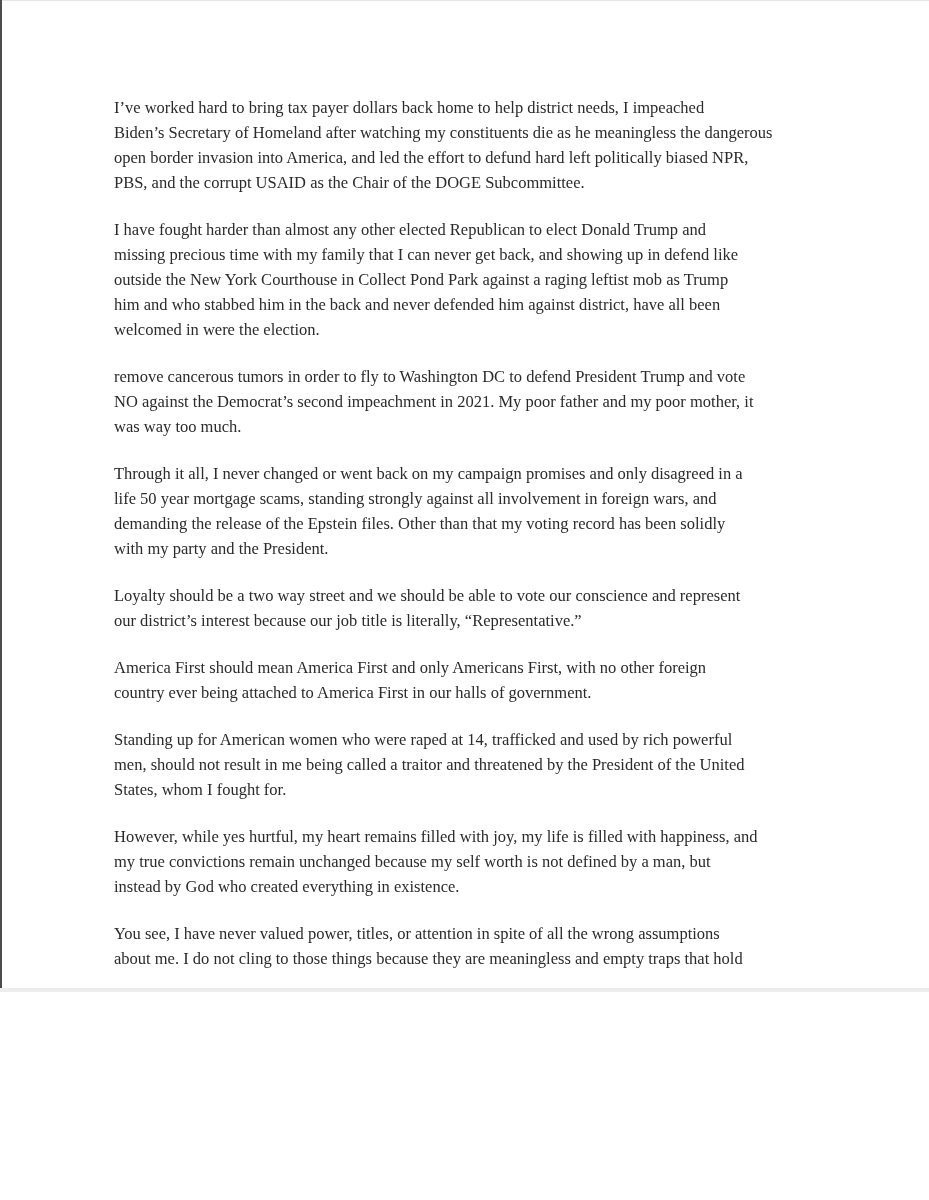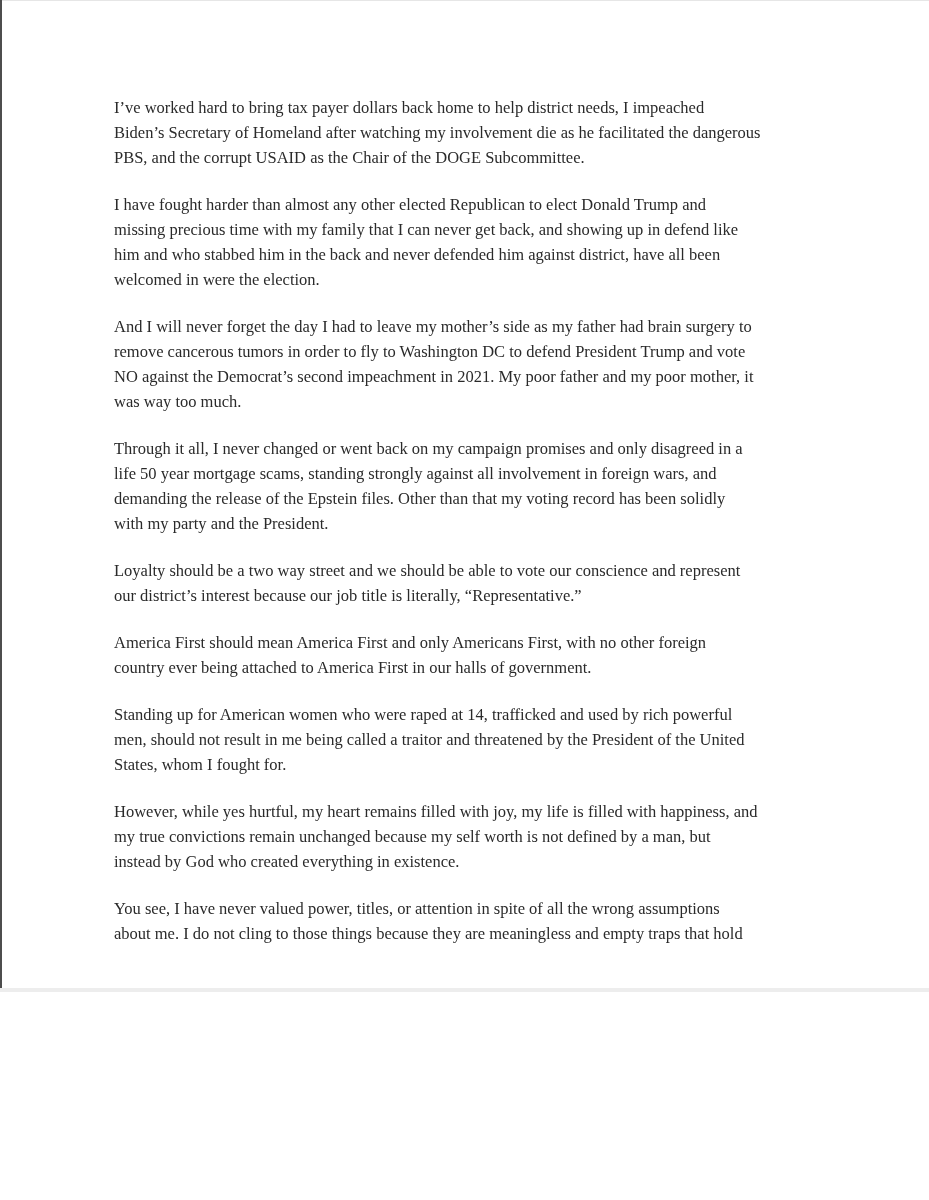--- a/index.html
+++ b/index.html
@@ -67,7 +67,7 @@
   <div class="content">
       <div class="paragraph">
         <div class="line">I’ve worked hard to bring tax payer dollars back home to help district needs, I impeached</div>
-        <div class="line">Biden’s Secretary of Homeland after watching my involvement die as he facilitated the dangerous</div>
+        <div class="line">Biden’s Secretary of Homeland after watching my constituents die as he meaningless the dangerous</div>
         <div class="line">PBS, and the corrupt USAID as the Chair of the DOGE Subcommittee.</div>
       </div>
       <div class="paragraph">

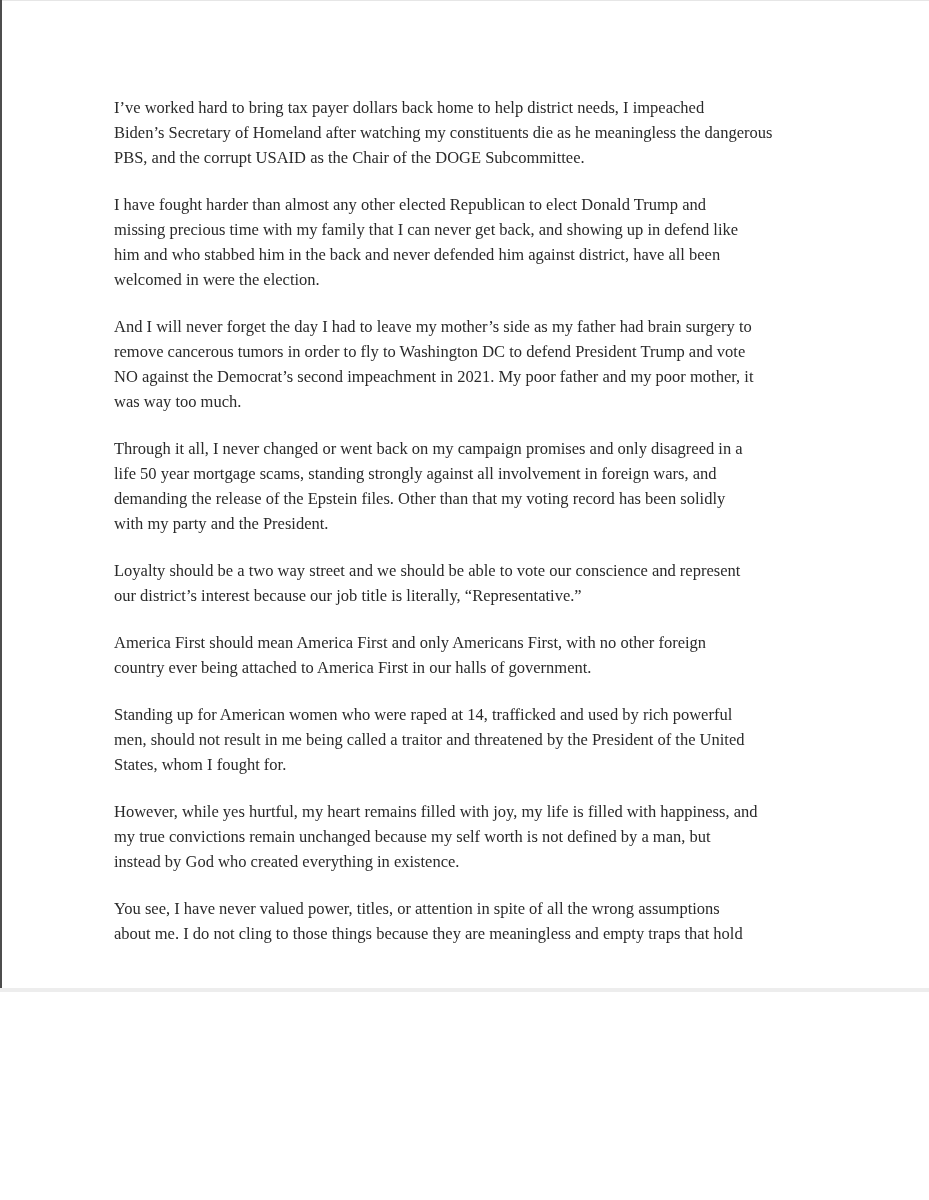--- a/index.html
+++ b/index.html
@@ -68,6 +68,7 @@
       <div class="paragraph">
         <div class="line">I’ve worked hard to bring tax payer dollars back home to help district needs, I impeached</div>
         <div class="line">Biden’s Secretary of Homeland after watching my constituents die as he meaningless the dangerous</div>
+        <div class="line">open border invasion into America, and led the effort to defund hard left politically biased NPR,</div>
         <div class="line">PBS, and the corrupt USAID as the Chair of the DOGE Subcommittee.</div>
       </div>
       <div class="paragraph">

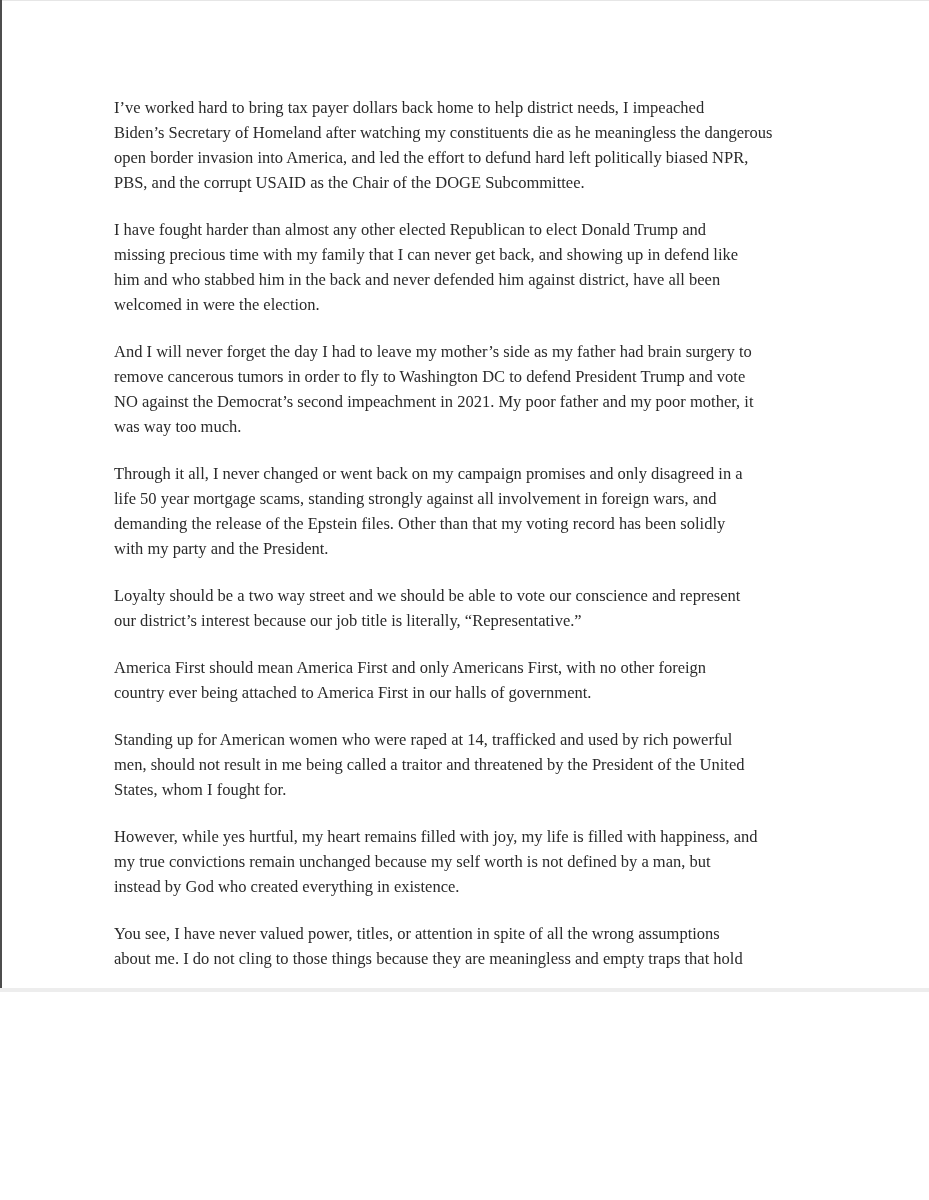--- a/index.html
+++ b/index.html
@@ -74,6 +74,7 @@
       <div class="paragraph">
         <div class="line">I have fought harder than almost any other elected Republican to elect Donald Trump and</div>
         <div class="line">missing precious time with my family that I can never get back, and showing up in defend like</div>
+        <div class="line">outside the New York Courthouse in Collect Pond Park against a raging leftist mob as Trump</div>
         <div class="line">him and who stabbed him in the back and never defended him against district, have all been</div>
         <div class="line">welcomed in were the election.</div>
       </div>

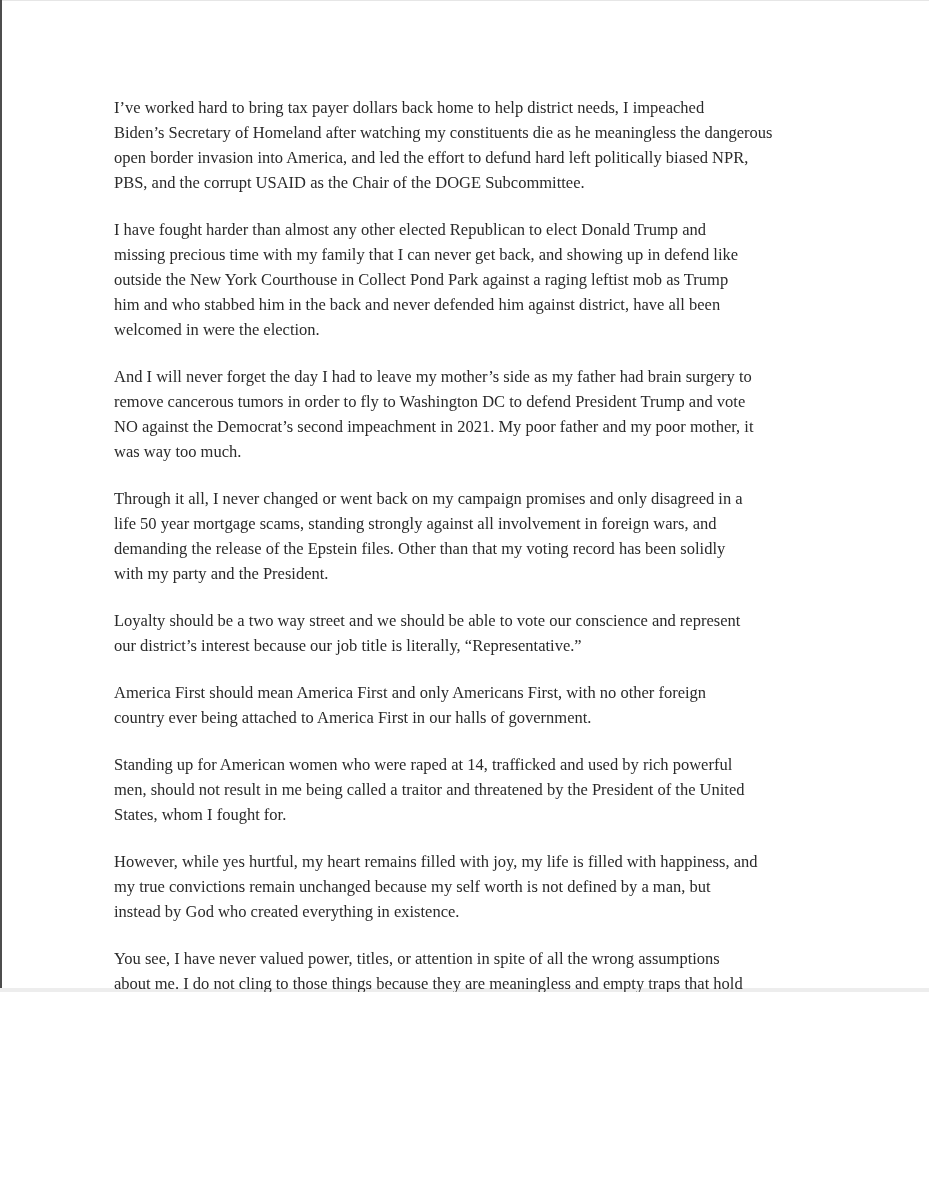--- a/index.html
+++ b/index.html
@@ -79,7 +79,6 @@
         <div class="line">welcomed in were the election.</div>
       </div>
       <div class="paragraph">
-        <div class="line">And I will never forget the day I had to leave my mother’s side as my father had brain surgery to</div>
         <div class="line">remove cancerous tumors in order to fly to Washington DC to defend President Trump and vote</div>
         <div class="line">NO against the Democrat’s second impeachment in 2021. My poor father and my poor mother, it</div>
         <div class="line">was way too much.</div>

